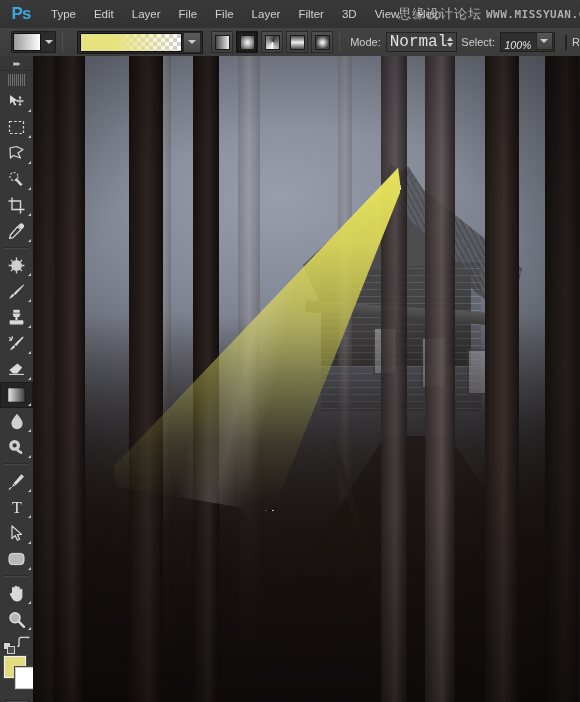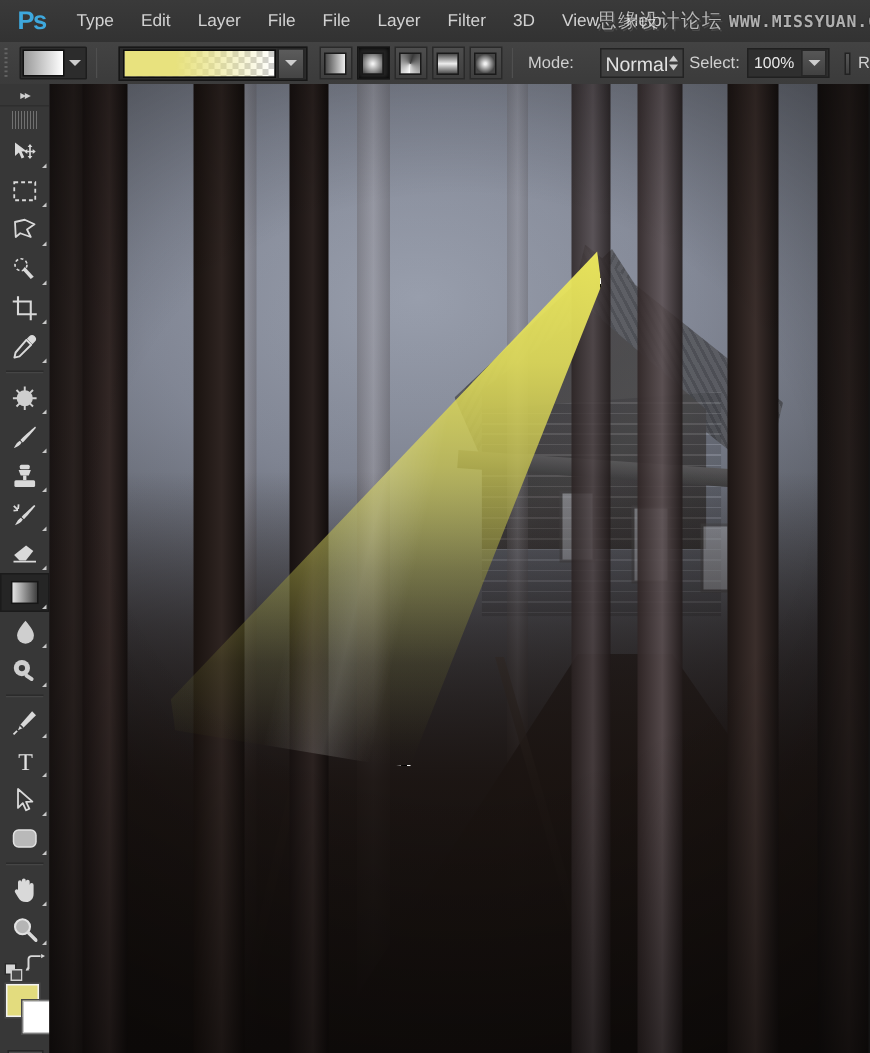--- a/index.html
+++ b/index.html
@@ -113,8 +113,8 @@
   .opt-label{margin-left:4px;color:#cfcfcf;font-size:11px;}
   #mode-select{
     display:flex;align-items:center;justify-content:space-between;
-    width:88px;height:18px;margin-left:17px;padding:0 3px;
-    background:#3f3f3f;border:1px solid #232323;color:#e2e2e2;font-size:13px;
+    width:88px;height:18px;margin-left:5px;padding:0 3px;
+    background:#3f3f3f;border:1px solid #232323;color:#e2e2e2;font-size:16px;font-family:Liberation Mono, monospace;
   }
   .dbl-arrow{display:flex;flex-direction:column;gap:2px;align-items:center;}
   .dbl-arrow span{display:block;width:0;height:0;border-left:3px solid transparent;border-right:3px solid transparent;}

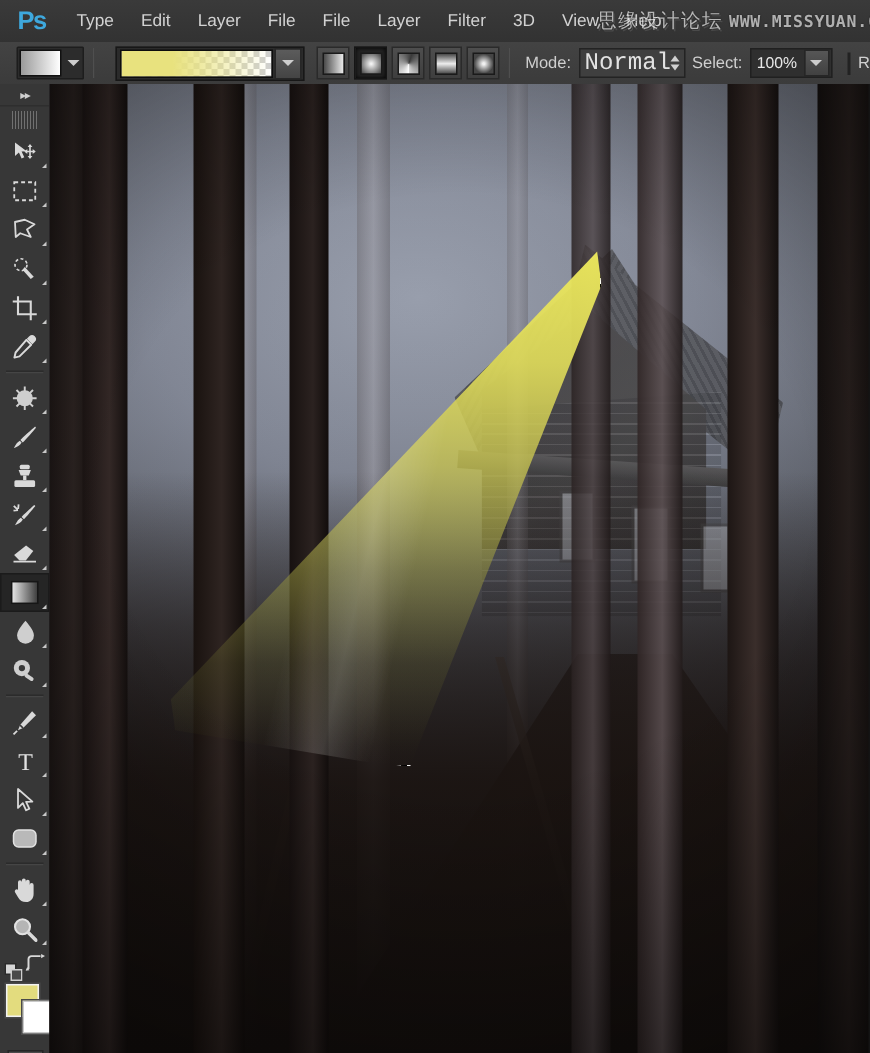--- a/index.html
+++ b/index.html
@@ -122,8 +122,8 @@
   .dbl-arrow .dn{border-top:4px solid #d0d0d0;}
 
   #opacity-field{
-    display:flex;align-items:center;height:18px;margin-left:5px;
-    background:#2f2f2f;border:1px solid #202020;
+    display:flex;align-items:flex-end;height:18px;margin-left:5px;
+    background:#2f2f2f;border:1px solid #202020;font-style:italic;
   }
   #opacity-value{width:34px;text-align:center;color:#e8e8e8;font-size:10.5px;}
   #opacity-arrow{

